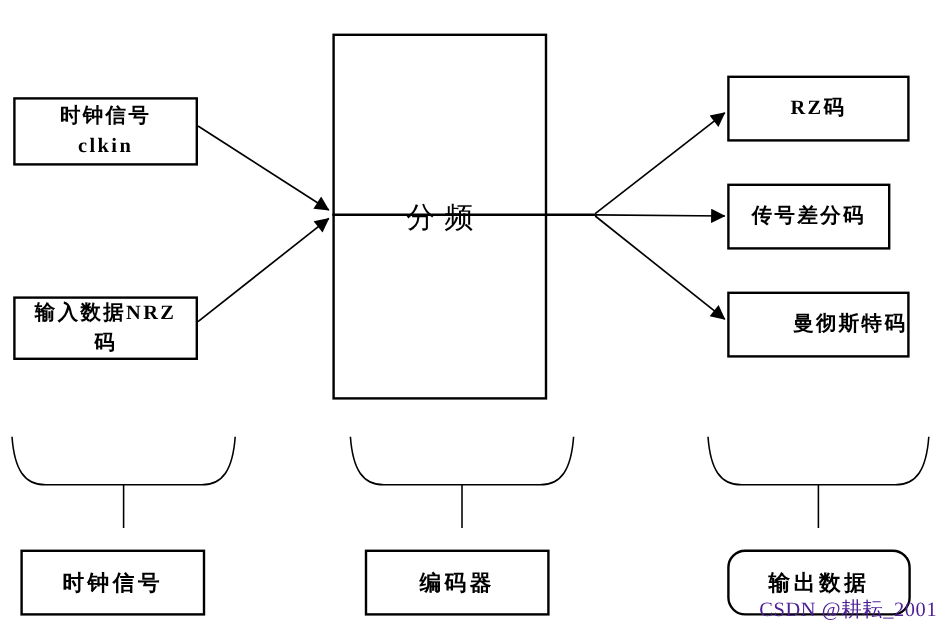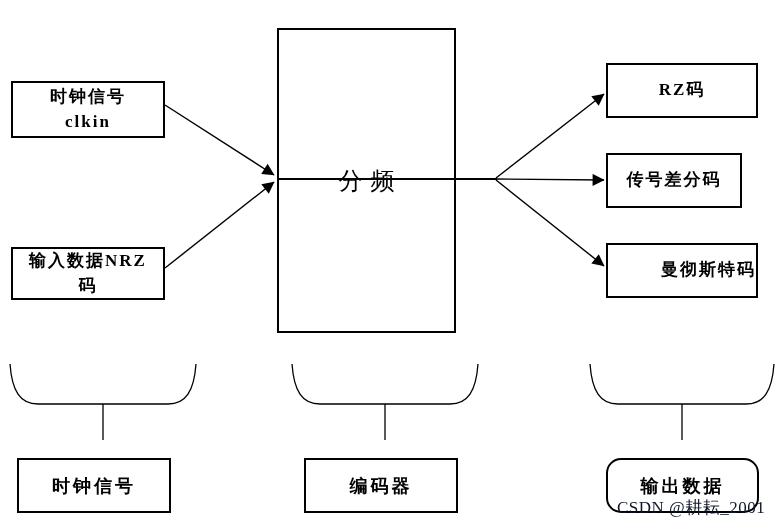--- a/index.html
+++ b/index.html
@@ -147,7 +147,7 @@
     <span>输出数据</span>
   </div>
 
-  <div id="watermark" style="color: #0f172a;">CSDN @耕耘_2001</div>
+  <div id="watermark" style="color: #4c1d95; text-align: right;">CSDN @耕耘_2001</div>
 
 </div>
 

